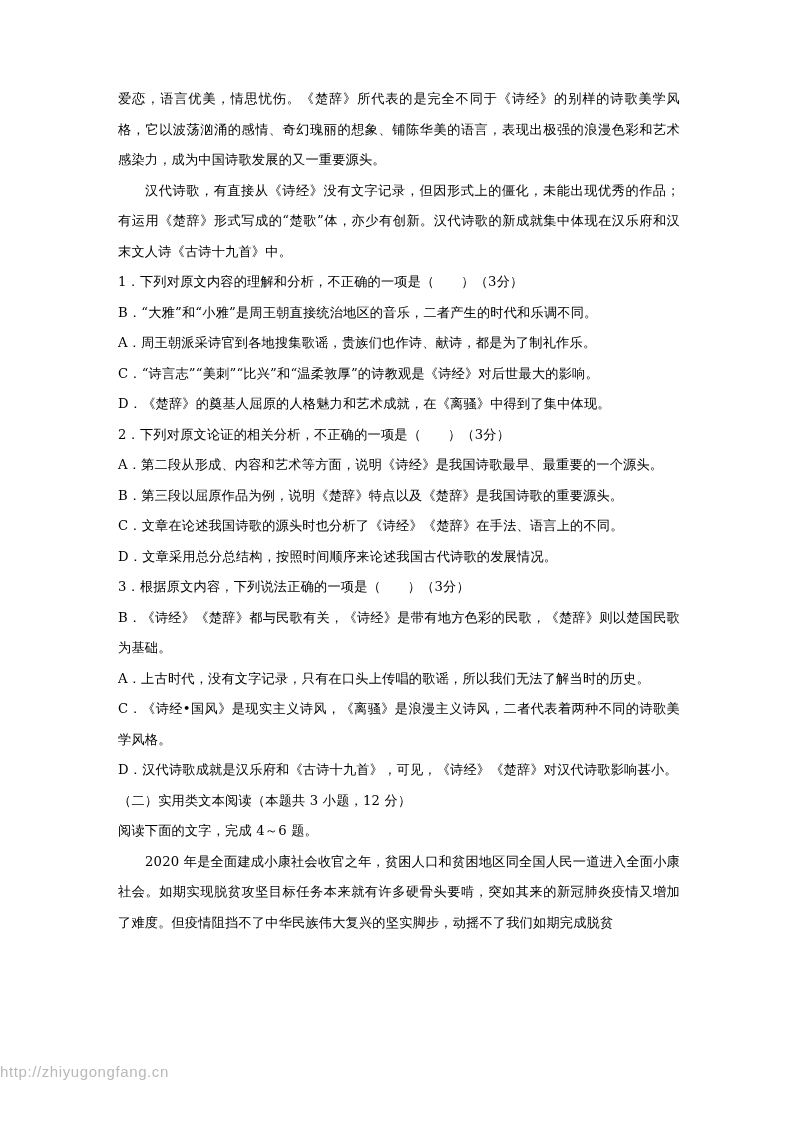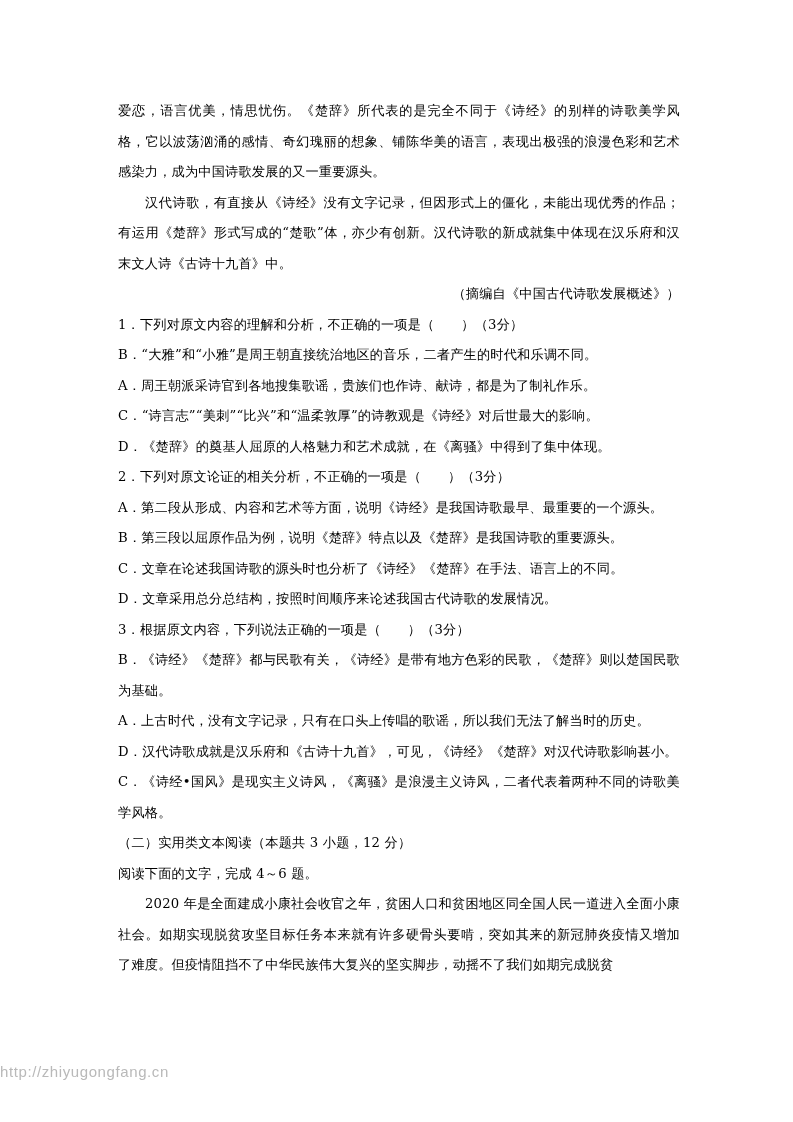--- a/index.html
+++ b/index.html
@@ -27,7 +27,6 @@
     left: 118px;
     top: 84px;
     width: 562px;
-    margin-top: 12px;
   }
   p {
     margin: 0 0 0 0;

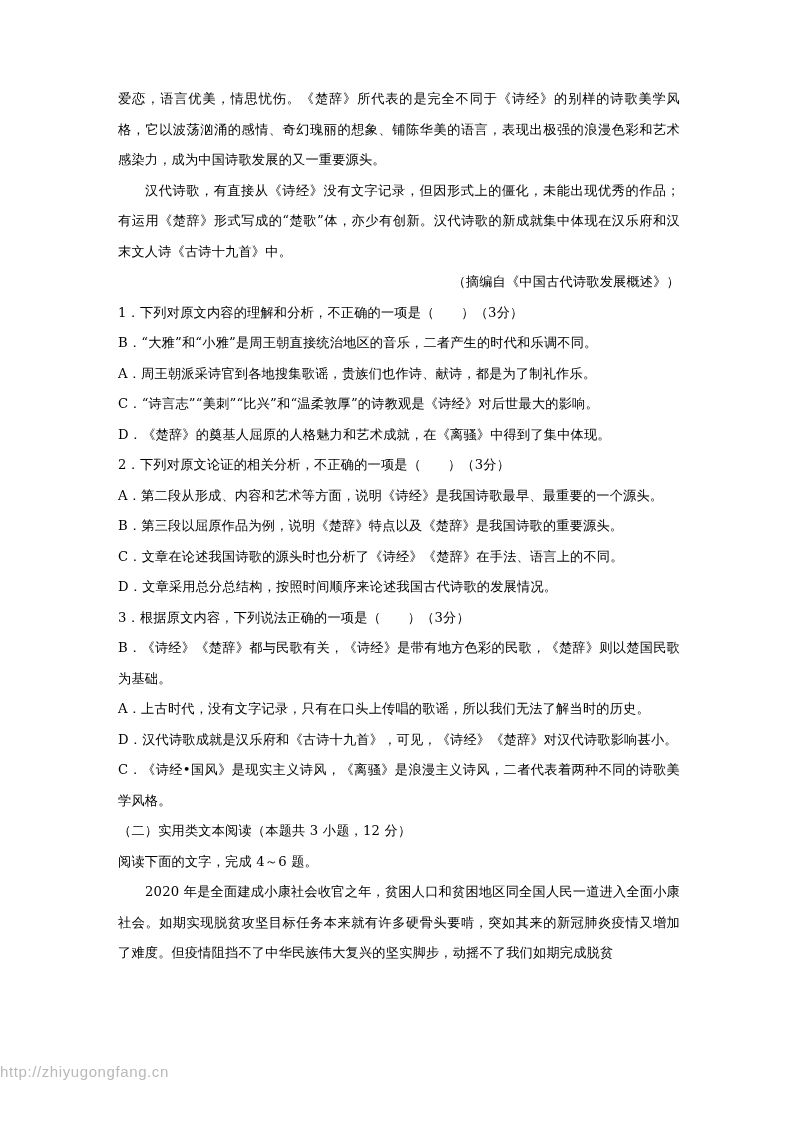--- a/index.html
+++ b/index.html
@@ -65,7 +65,6 @@
 
     <p class="flow">爱恋，语言优美，情思忧伤。《楚辞》所代表的是完全不同于《诗经》的别样的诗歌美学风格，它以波荡汹涌的感情、奇幻瑰丽的想象、铺陈华美的语言，表现出极强的浪漫色彩和艺术感染力，成为中国诗歌发展的又一重要源头。</p>
     <p class="indent2">汉代诗歌，有直接从《诗经》没有文字记录，但因形式上的僵化，未能出现优秀的作品；有运用《楚辞》形式写成的“楚歌”体，亦少有创新。汉代诗歌的新成就集中体现在汉乐府和汉末文人诗《古诗十九首》中。</p>
-    <p class="right">（摘编自《中国古代诗歌发展概述》）</p>
 
     <p class="flow">1．下列对原文内容的理解和分析，不正确的一项是（　　）（3分）</p>
     <p class="flow">B．“大雅”和“小雅”是周王朝直接统治地区的音乐，二者产生的时代和乐调不同。</p>

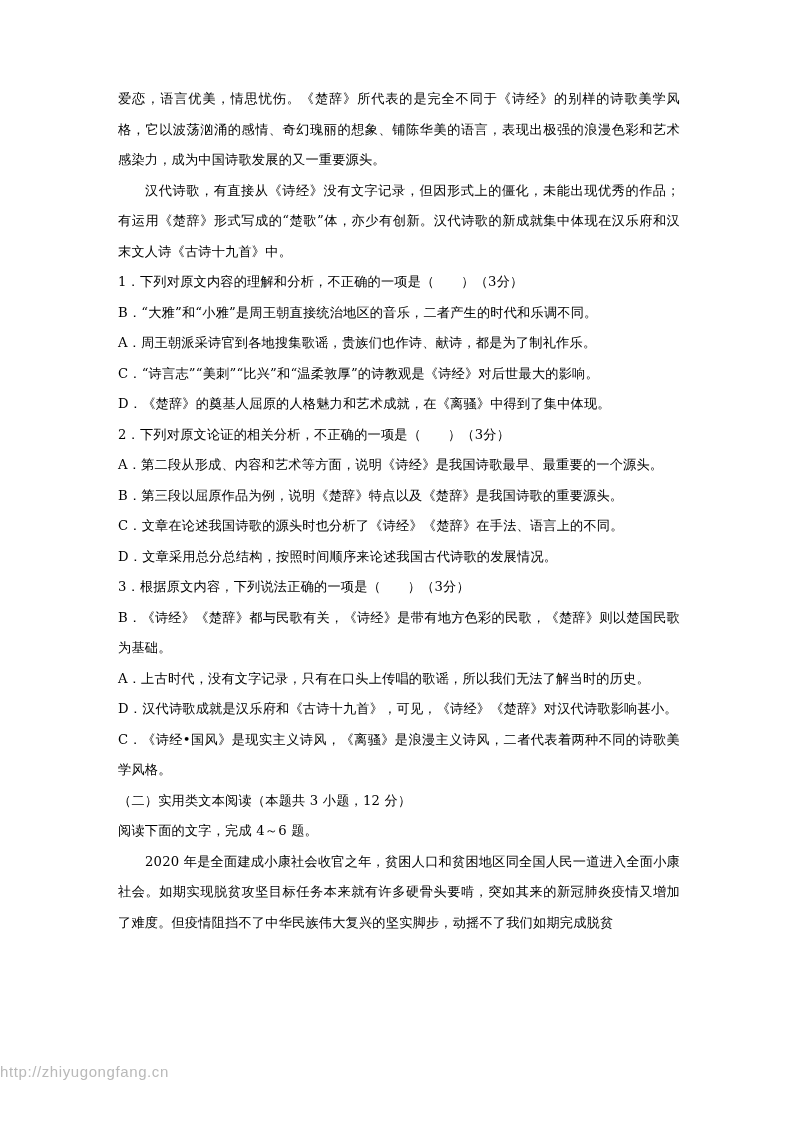--- a/index.html
+++ b/index.html
@@ -81,8 +81,8 @@
     <p class="flow">3．根据原文内容，下列说法正确的一项是（　　）（3分）</p>
     <p class="flow">B．《诗经》《楚辞》都与民歌有关，《诗经》是带有地方色彩的民歌，《楚辞》则以楚国民歌为基础。</p>
     <p class="flow">A．上古时代，没有文字记录，只有在口头上传唱的歌谣，所以我们无法了解当时的历史。</p>
+    <p class="flow">C．《诗经•国风》是现实主义诗风，《离骚》是浪漫主义诗风，二者代表着两种不同的诗歌美学风格。</p>
     <p class="flow">D．汉代诗歌成就是汉乐府和《古诗十九首》，可见，《诗经》《楚辞》对汉代诗歌影响甚小。</p>
-    <p class="flow">C．《诗经•国风》是现实主义诗风，《离骚》是浪漫主义诗风，二者代表着两种不同的诗歌美学风格。</p>
 
     <p class="flow">（二）实用类文本阅读（本题共 3 小题，12 分）</p>
     <p class="flow">阅读下面的文字，完成 4～6 题。</p>

